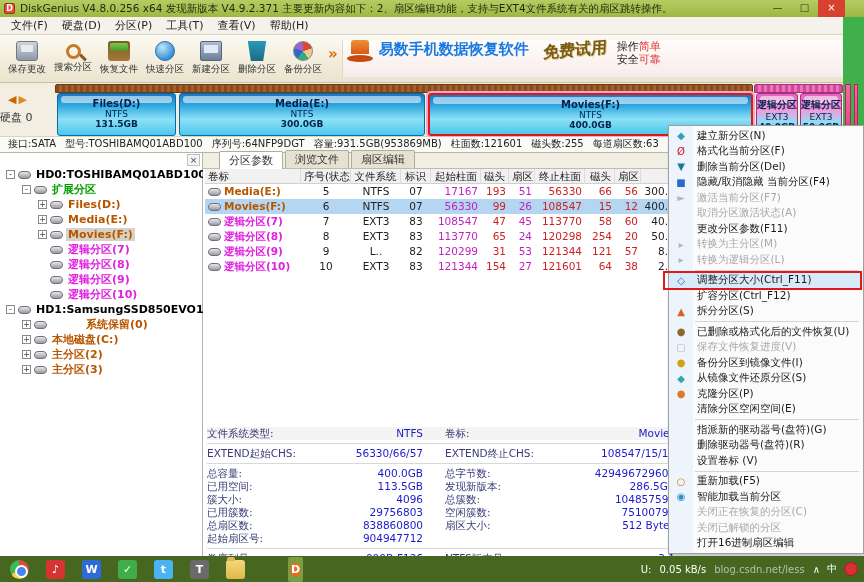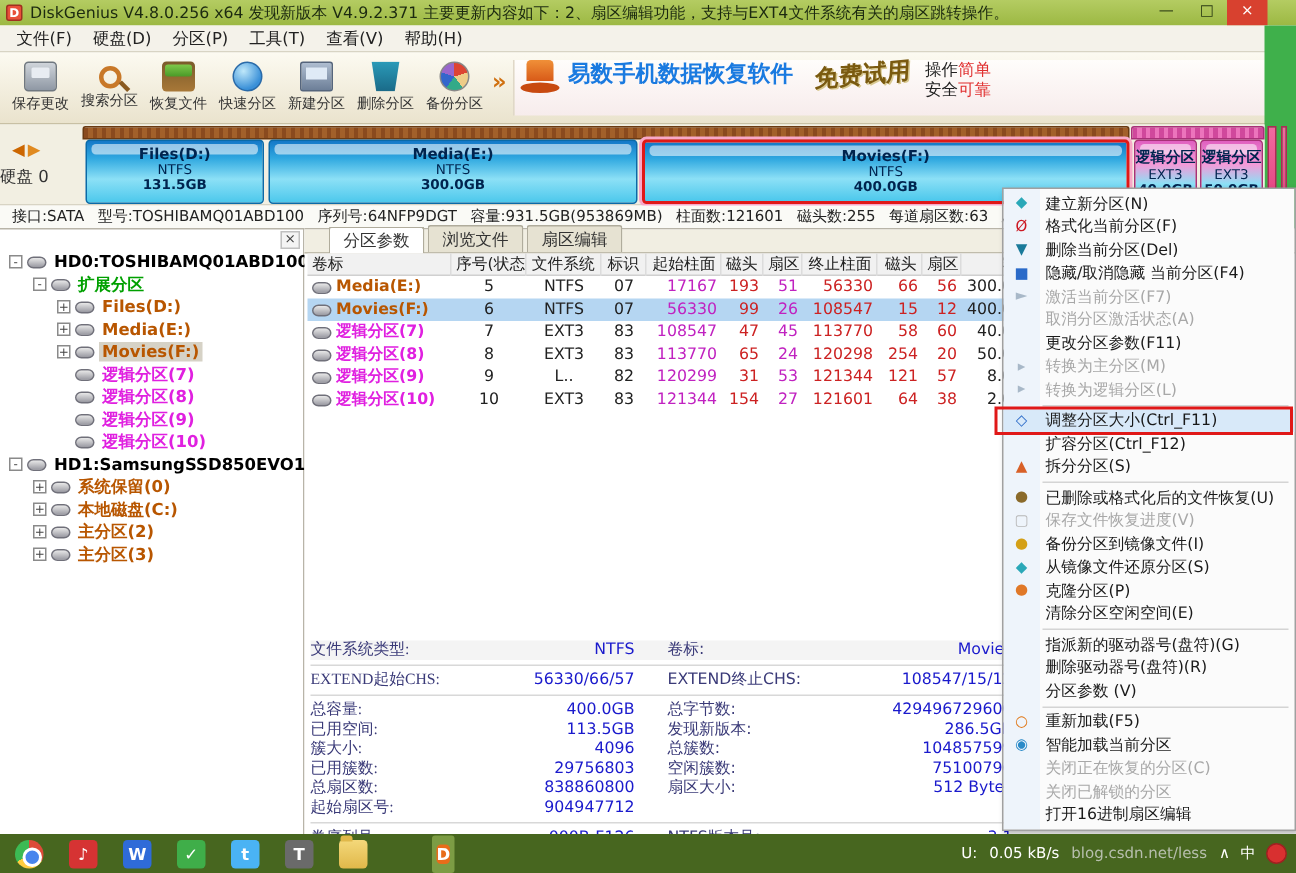--- a/index.html
+++ b/index.html
@@ -293,7 +293,7 @@
         <div class="titem" style="padding-left: 22px;">
           <span class="box">+</span>
           <span class="disk-ic"></span>
-          <span class="tl" style="color: rgb(184, 86, 0); font-weight: bold;">系统保留(0)</span>
+          <span class="tl" style="color: rgb(184, 86, 0); font-weight: bold; margin-left: 34px;">系统保留(0)</span>
         </div>
         <div class="titem" style="padding-left: 22px;">
           <span class="box">+</span>

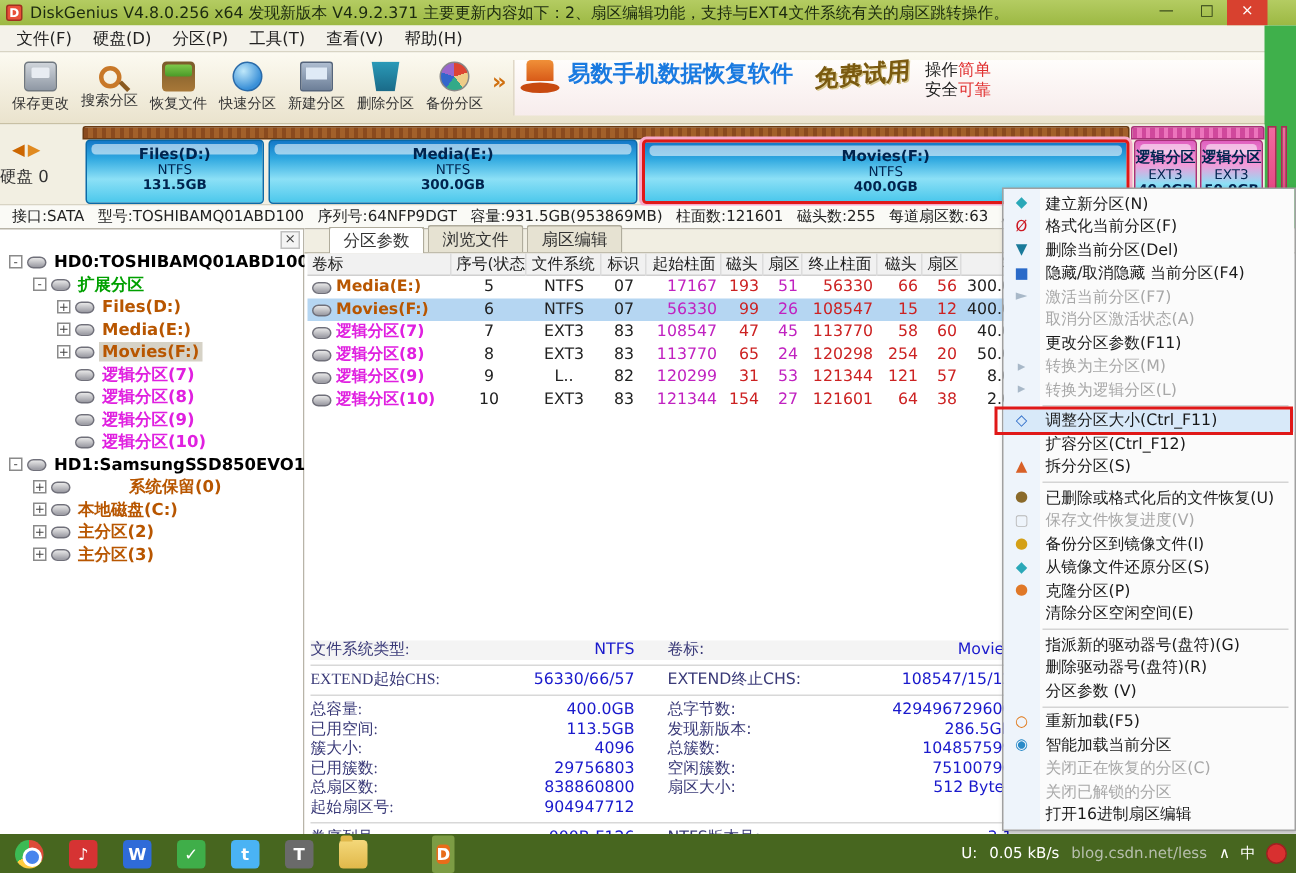--- a/index.html
+++ b/index.html
@@ -102,7 +102,7 @@
   .details { position:absolute; left:4px; top:274px; width:654px; font-size:10.5px; }
   .drow { display:flex; height:13px; line-height:13px; white-space:nowrap; }
   .dl { color:#3a3a78; } .dv { color:#1a1acc; text-align:right; }
-  .dl1 { width:108px;font-family:Liberation Serif, serif; } .dv1 { width:108px; } .dl2 { width:110px; margin-left:22px; } .dv2 { width:120px; }
+  .dl1 { width:108px; } .dv1 { width:108px; } .dl2 { width:110px; margin-left:22px; } .dv2 { width:120px; }
   .dsep { border-top:1px solid #d8d8d8; margin:3px 0; }
   .dband { background:#f4f4f4; }
 

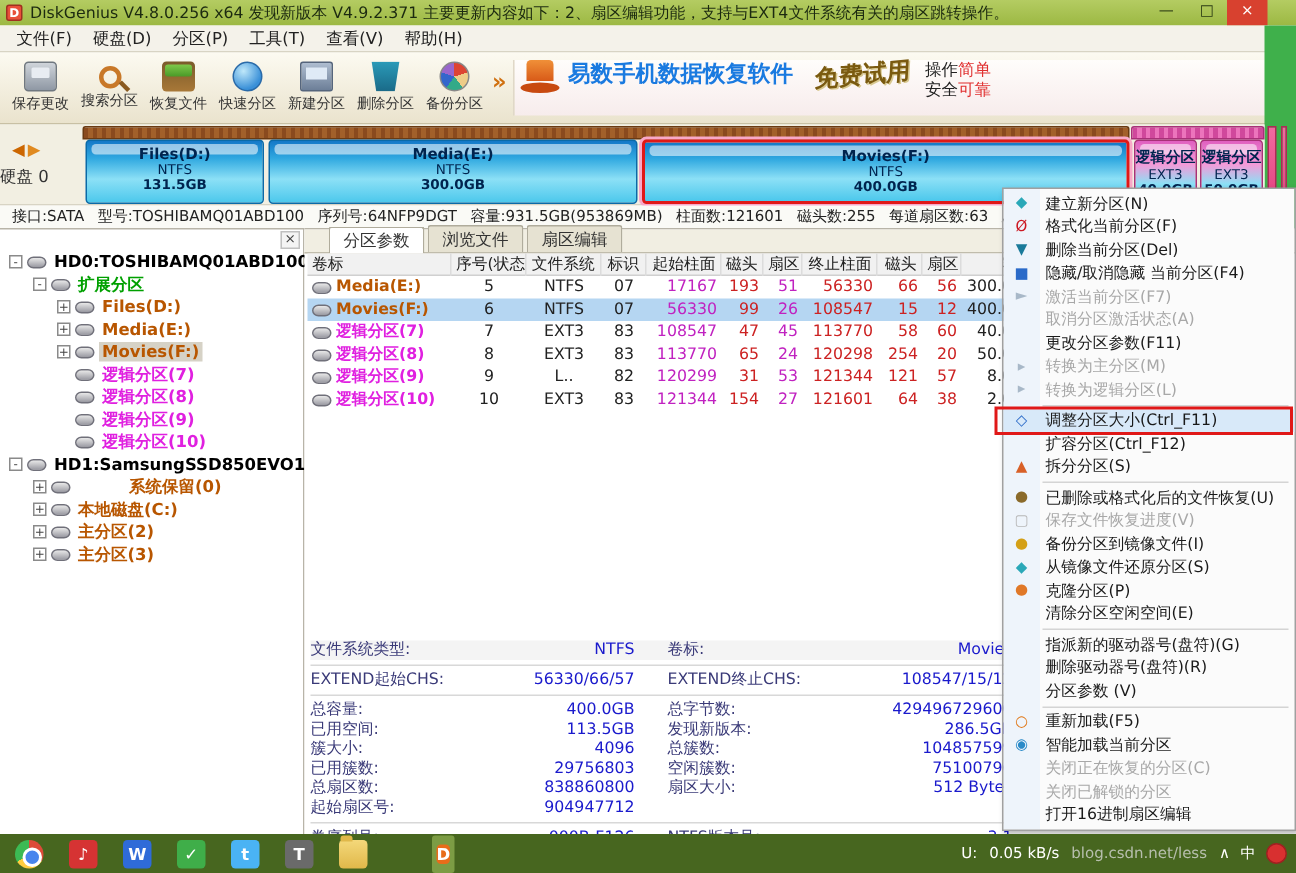--- a/index.html
+++ b/index.html
@@ -589,7 +589,7 @@
       </div>
       <div class="mitem">
         <span class="mi-ic"></span>
-        <span class="mi-lb">分区参数 (V)</span>
+        <span class="mi-lb">设置卷标 (V)</span>
       </div>
       <div class="msep"></div>
       <div class="mitem">

